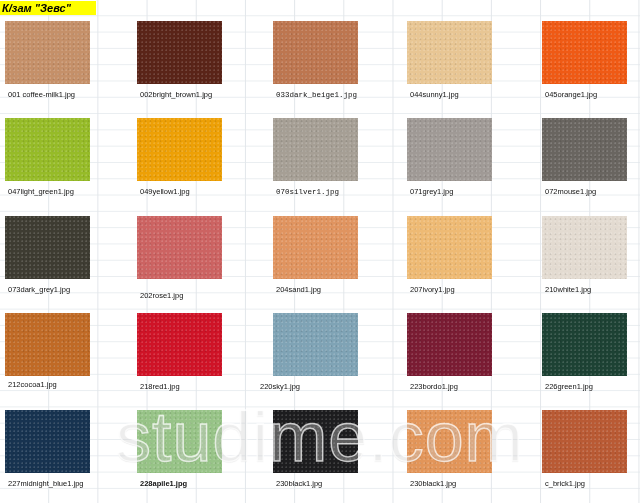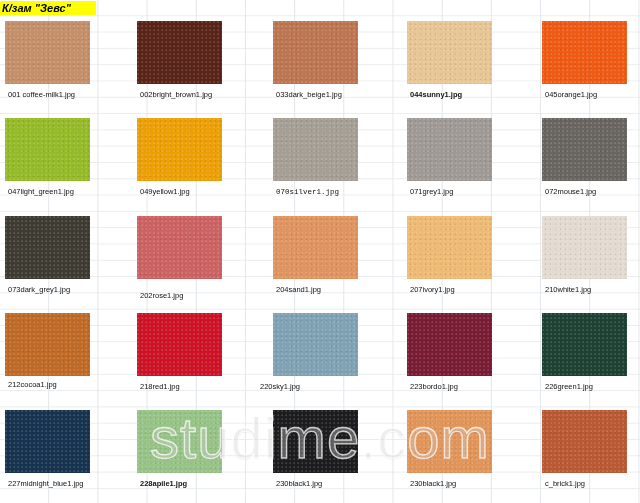--- a/index.html
+++ b/index.html
@@ -110,7 +110,7 @@
     <div class="swatch tex" style="left: 137px; top: 21px; width: 85px; height: 63px; background-color: rgb(90, 36, 24);"></div>
     <div class="caption" style="left: 140px; top: 90px;">002bright_brown1.jpg</div>
     <div class="swatch tex" style="left: 273px; top: 21px; width: 85px; height: 63px; background-color: rgb(189, 118, 80);"></div>
-    <div class="caption" style="left: 276px; top: 90px;">033dark_beige1.jpg</div>
+    <div class="caption" style="left: 276px; top: 90px; font-family: Liberation Mono, monospace;">033dark_beige1.jpg</div>
     <div class="swatch tex" style="left: 407px; top: 21px; width: 85px; height: 63px; background-color: rgb(232, 198, 148);"></div>
     <div class="caption" style="left: 410px; top: 90px; font-weight: bold;">044sunny1.jpg</div>
     <div class="swatch tex" style="left: 542px; top: 21px; width: 85px; height: 63px; background-color: rgb(239, 90, 21);"></div>

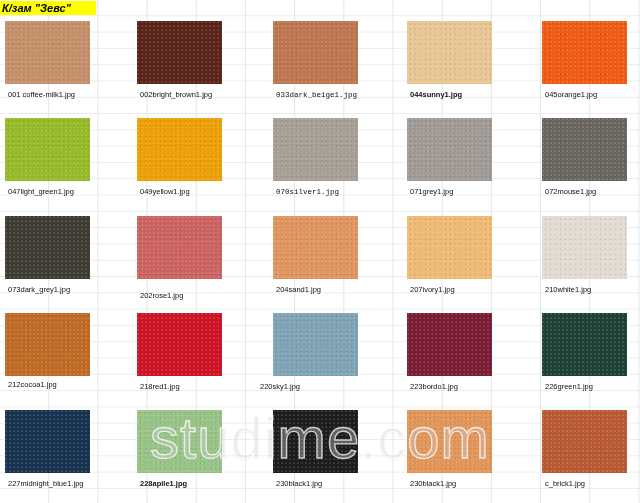--- a/index.html
+++ b/index.html
@@ -112,7 +112,7 @@
     <div class="swatch tex" style="left: 273px; top: 21px; width: 85px; height: 63px; background-color: rgb(189, 118, 80);"></div>
     <div class="caption" style="left: 276px; top: 90px; font-family: Liberation Mono, monospace;">033dark_beige1.jpg</div>
     <div class="swatch tex" style="left: 407px; top: 21px; width: 85px; height: 63px; background-color: rgb(232, 198, 148);"></div>
-    <div class="caption" style="left: 410px; top: 90px; font-weight: bold;">044sunny1.jpg</div>
+    <div class="caption" style="left: 410px; top: 90px;">044sunny1.jpg</div>
     <div class="swatch tex" style="left: 542px; top: 21px; width: 85px; height: 63px; background-color: rgb(239, 90, 21);"></div>
     <div class="caption" style="left: 545px; top: 90px;">045orange1.jpg</div>
     <div class="swatch tex" style="left: 5px; top: 118px; width: 85px; height: 63px; background-color: rgb(150, 187, 40);"></div>

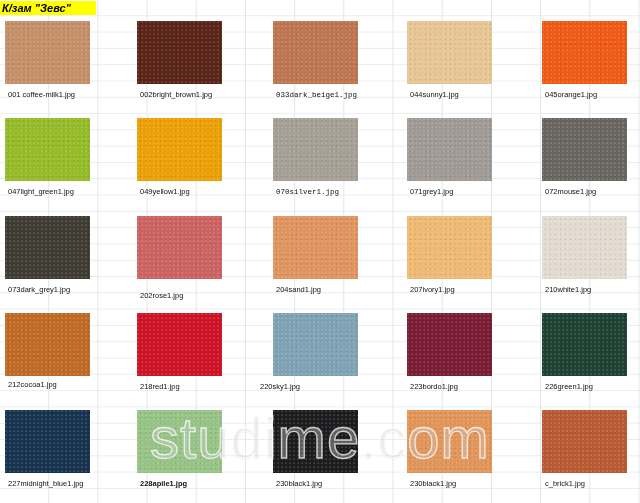--- a/index.html
+++ b/index.html
@@ -86,7 +86,7 @@
   }
   #watermark .wm {
     font-family: "Liberation Sans", sans-serif;
-    font-size: 58px;
+    font-size: 70px;
     font-weight: 400;
     letter-spacing: 1px;
     color: rgba(255,255,255,0.30);

